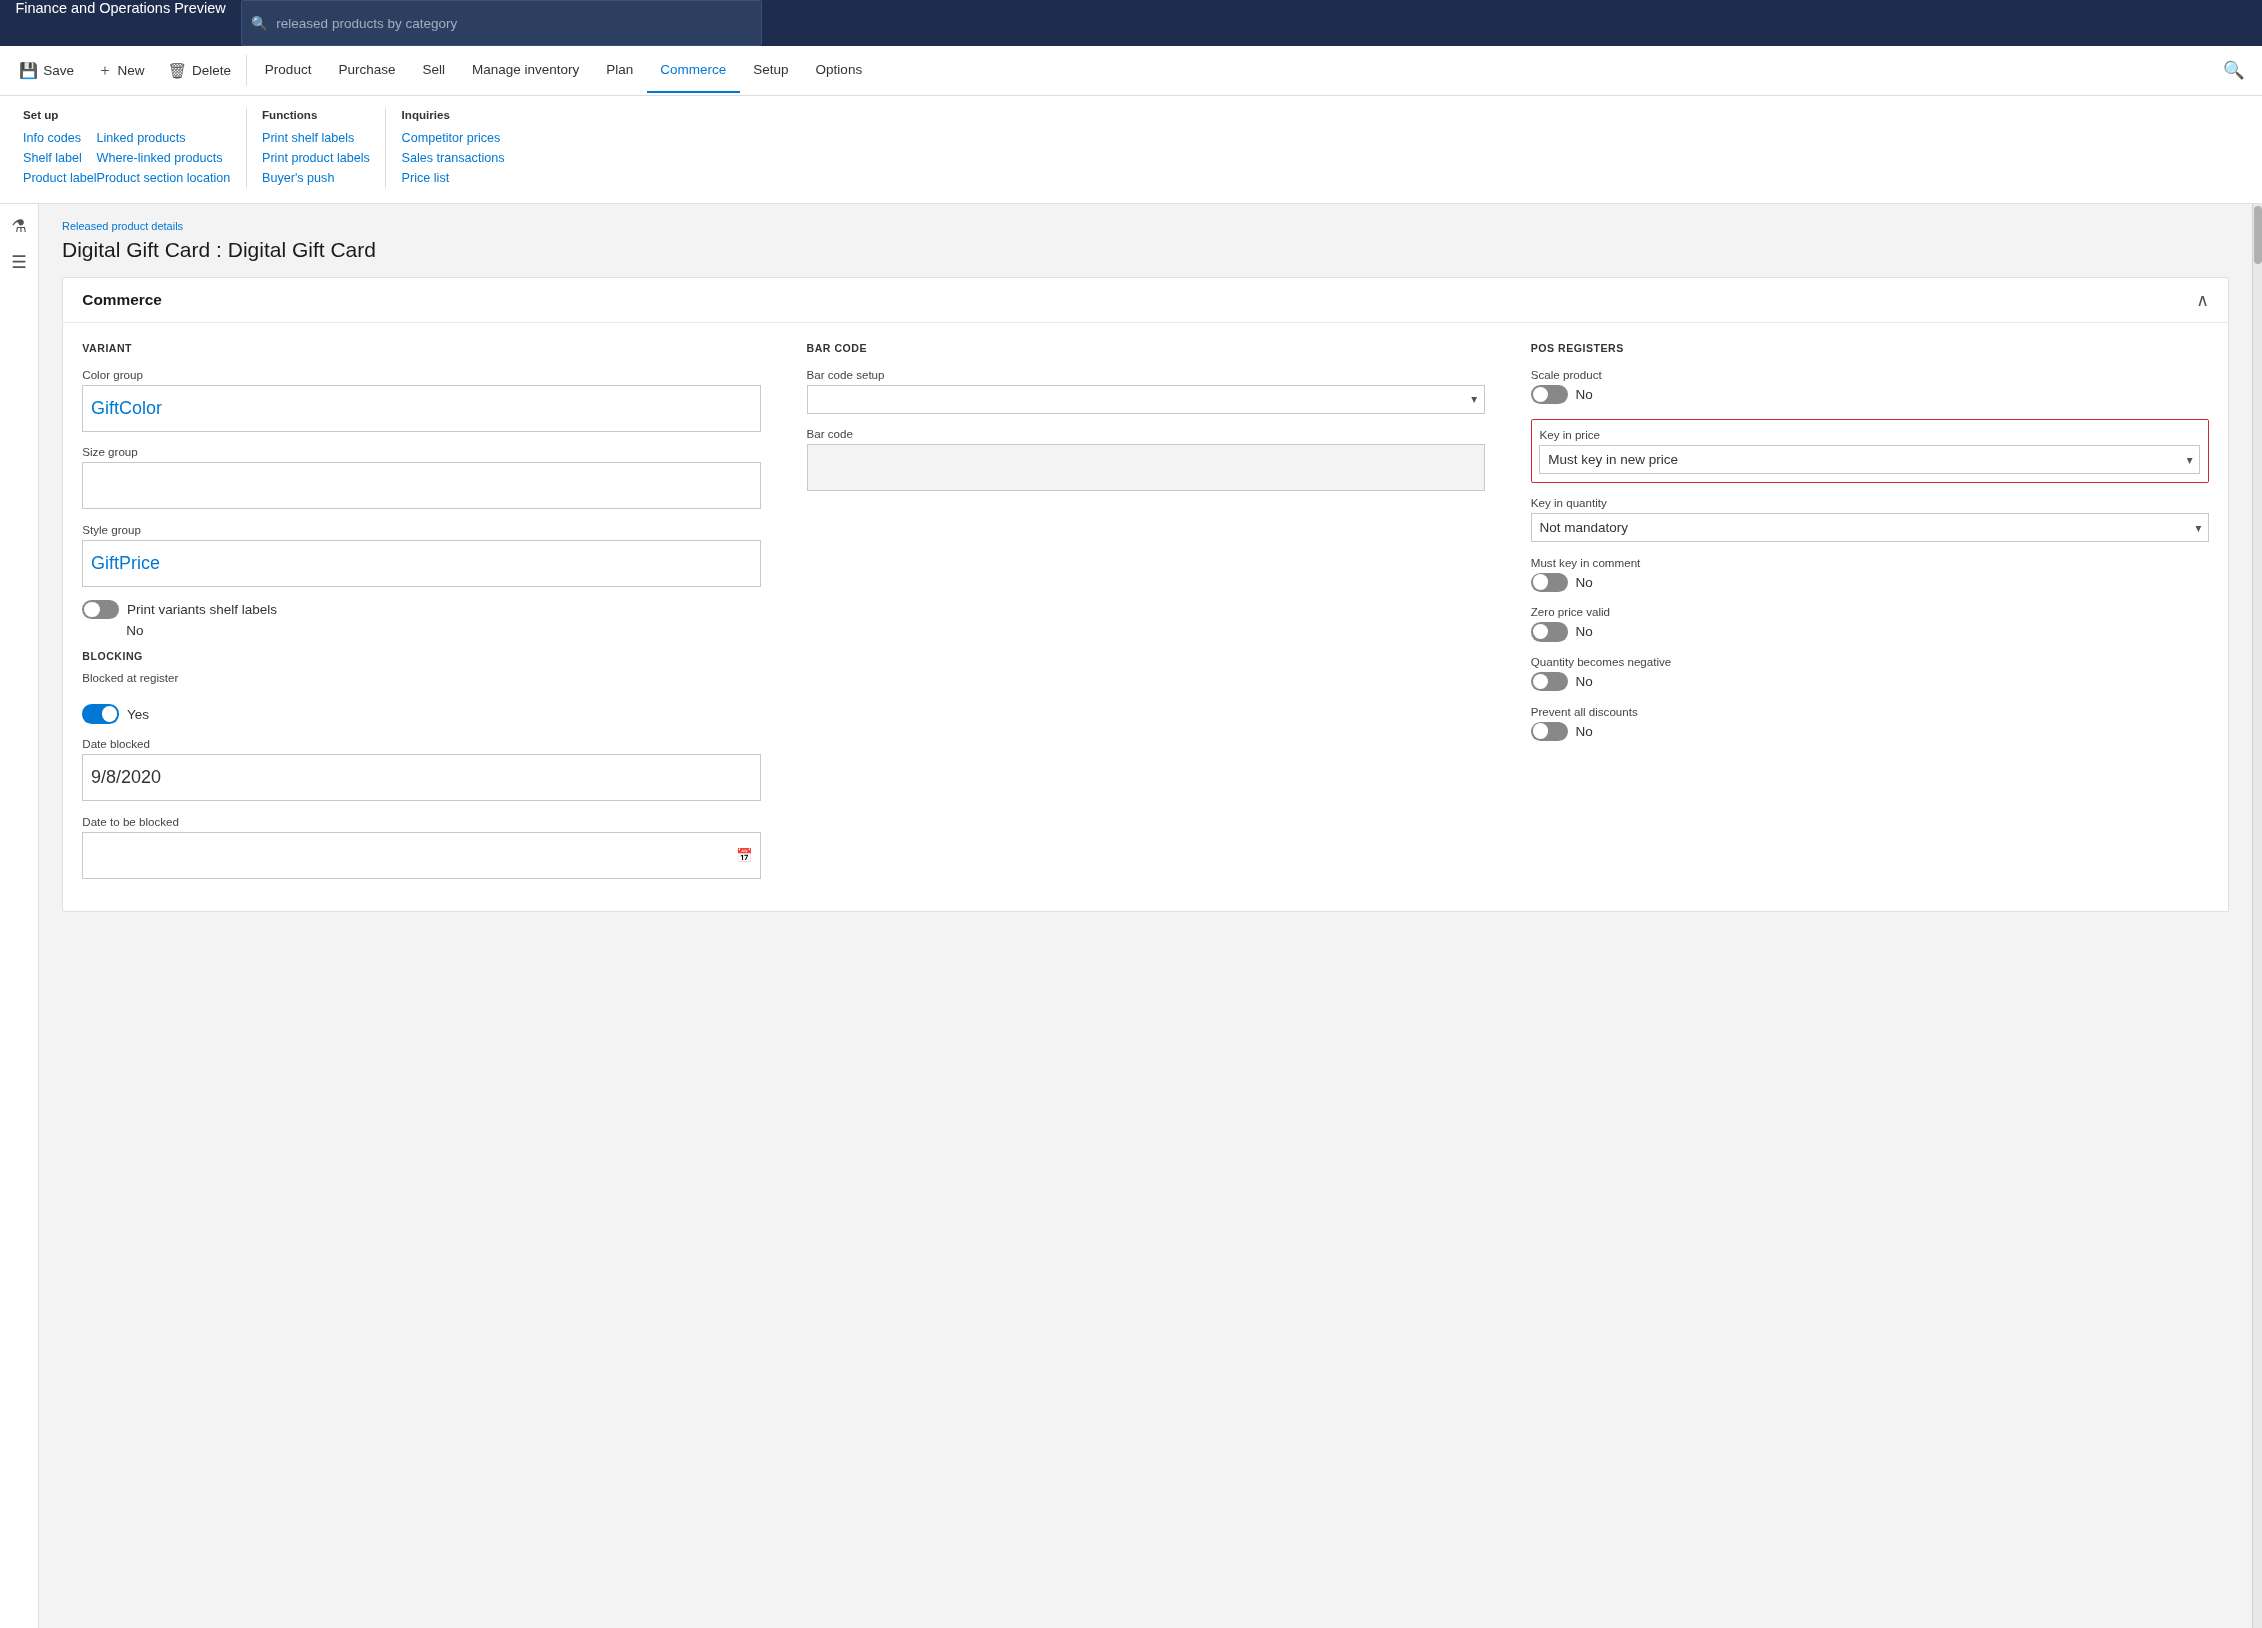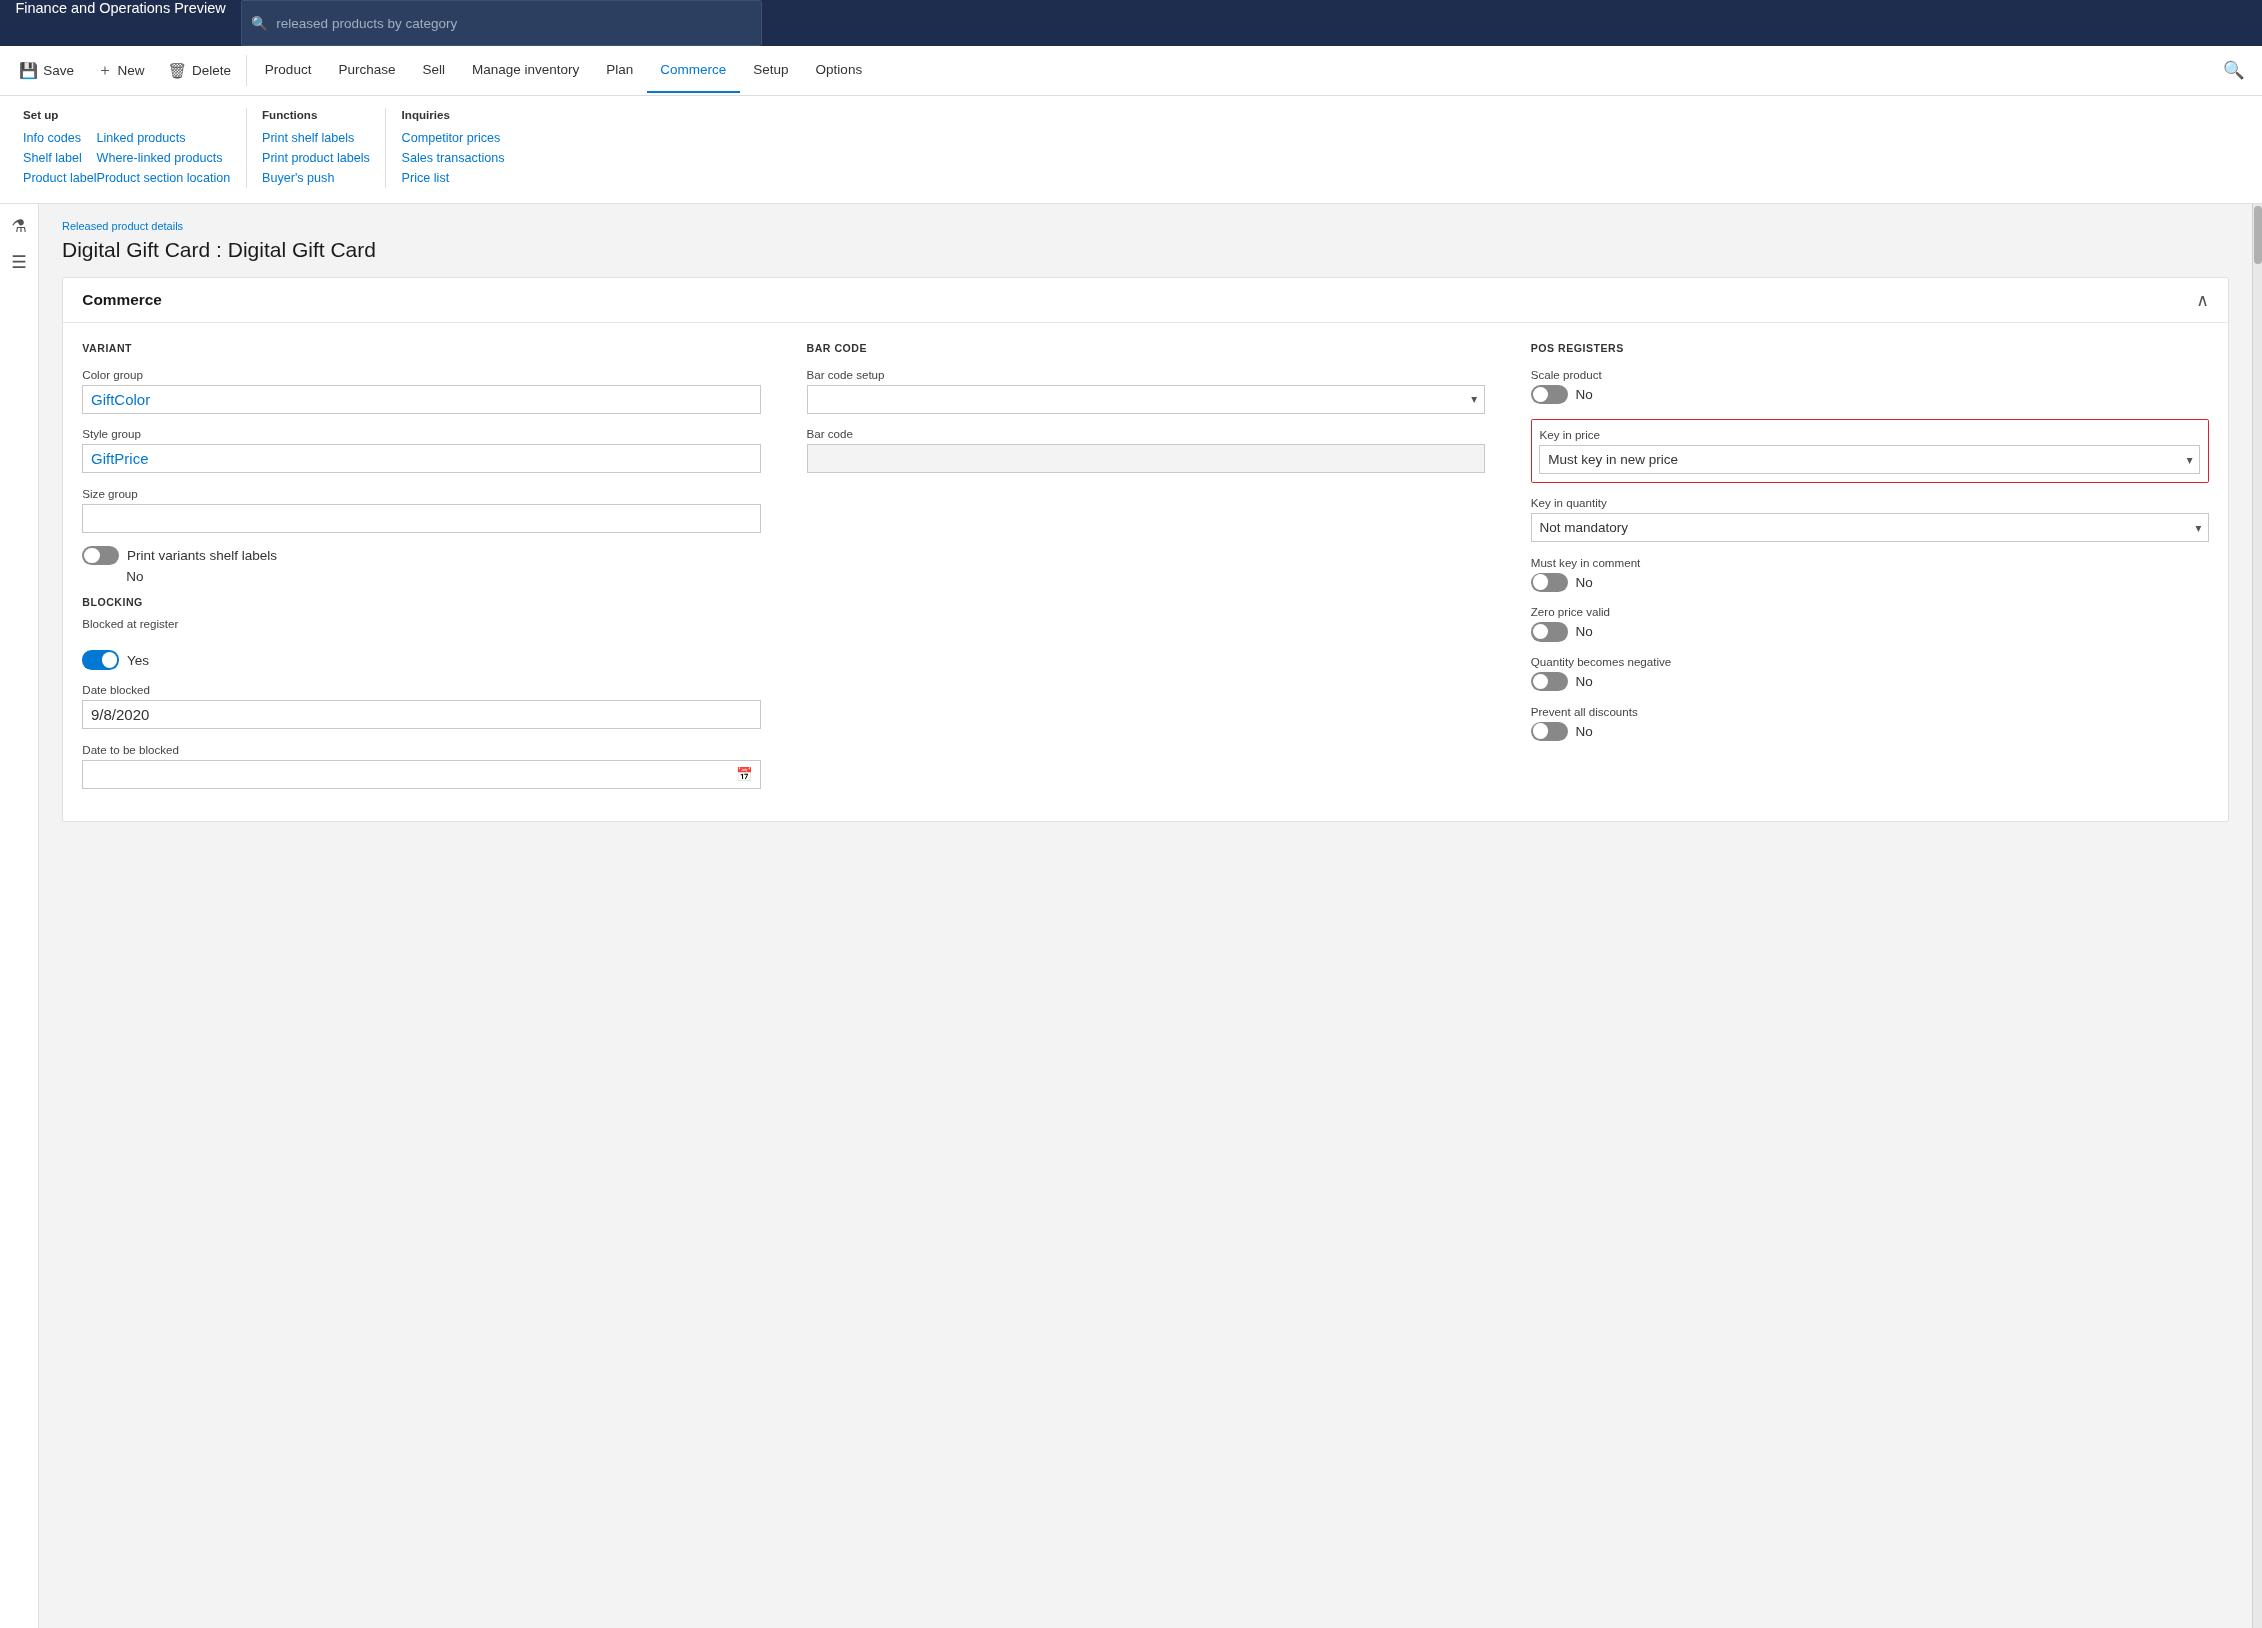--- a/index.html
+++ b/index.html
@@ -137,9 +137,9 @@
       padding: 4.8px 7.7px;
       border: 1px solid #c8c8c8;
       background: #fff;
-      font-size: 15px;
+      font-size: 18px;
       color: #333;
-      height: 29px;
+      height: 47px;
     }
     .form-input.blue-text { color: #0078d4; }
     .form-input.readonly { background: #f3f3f3; }

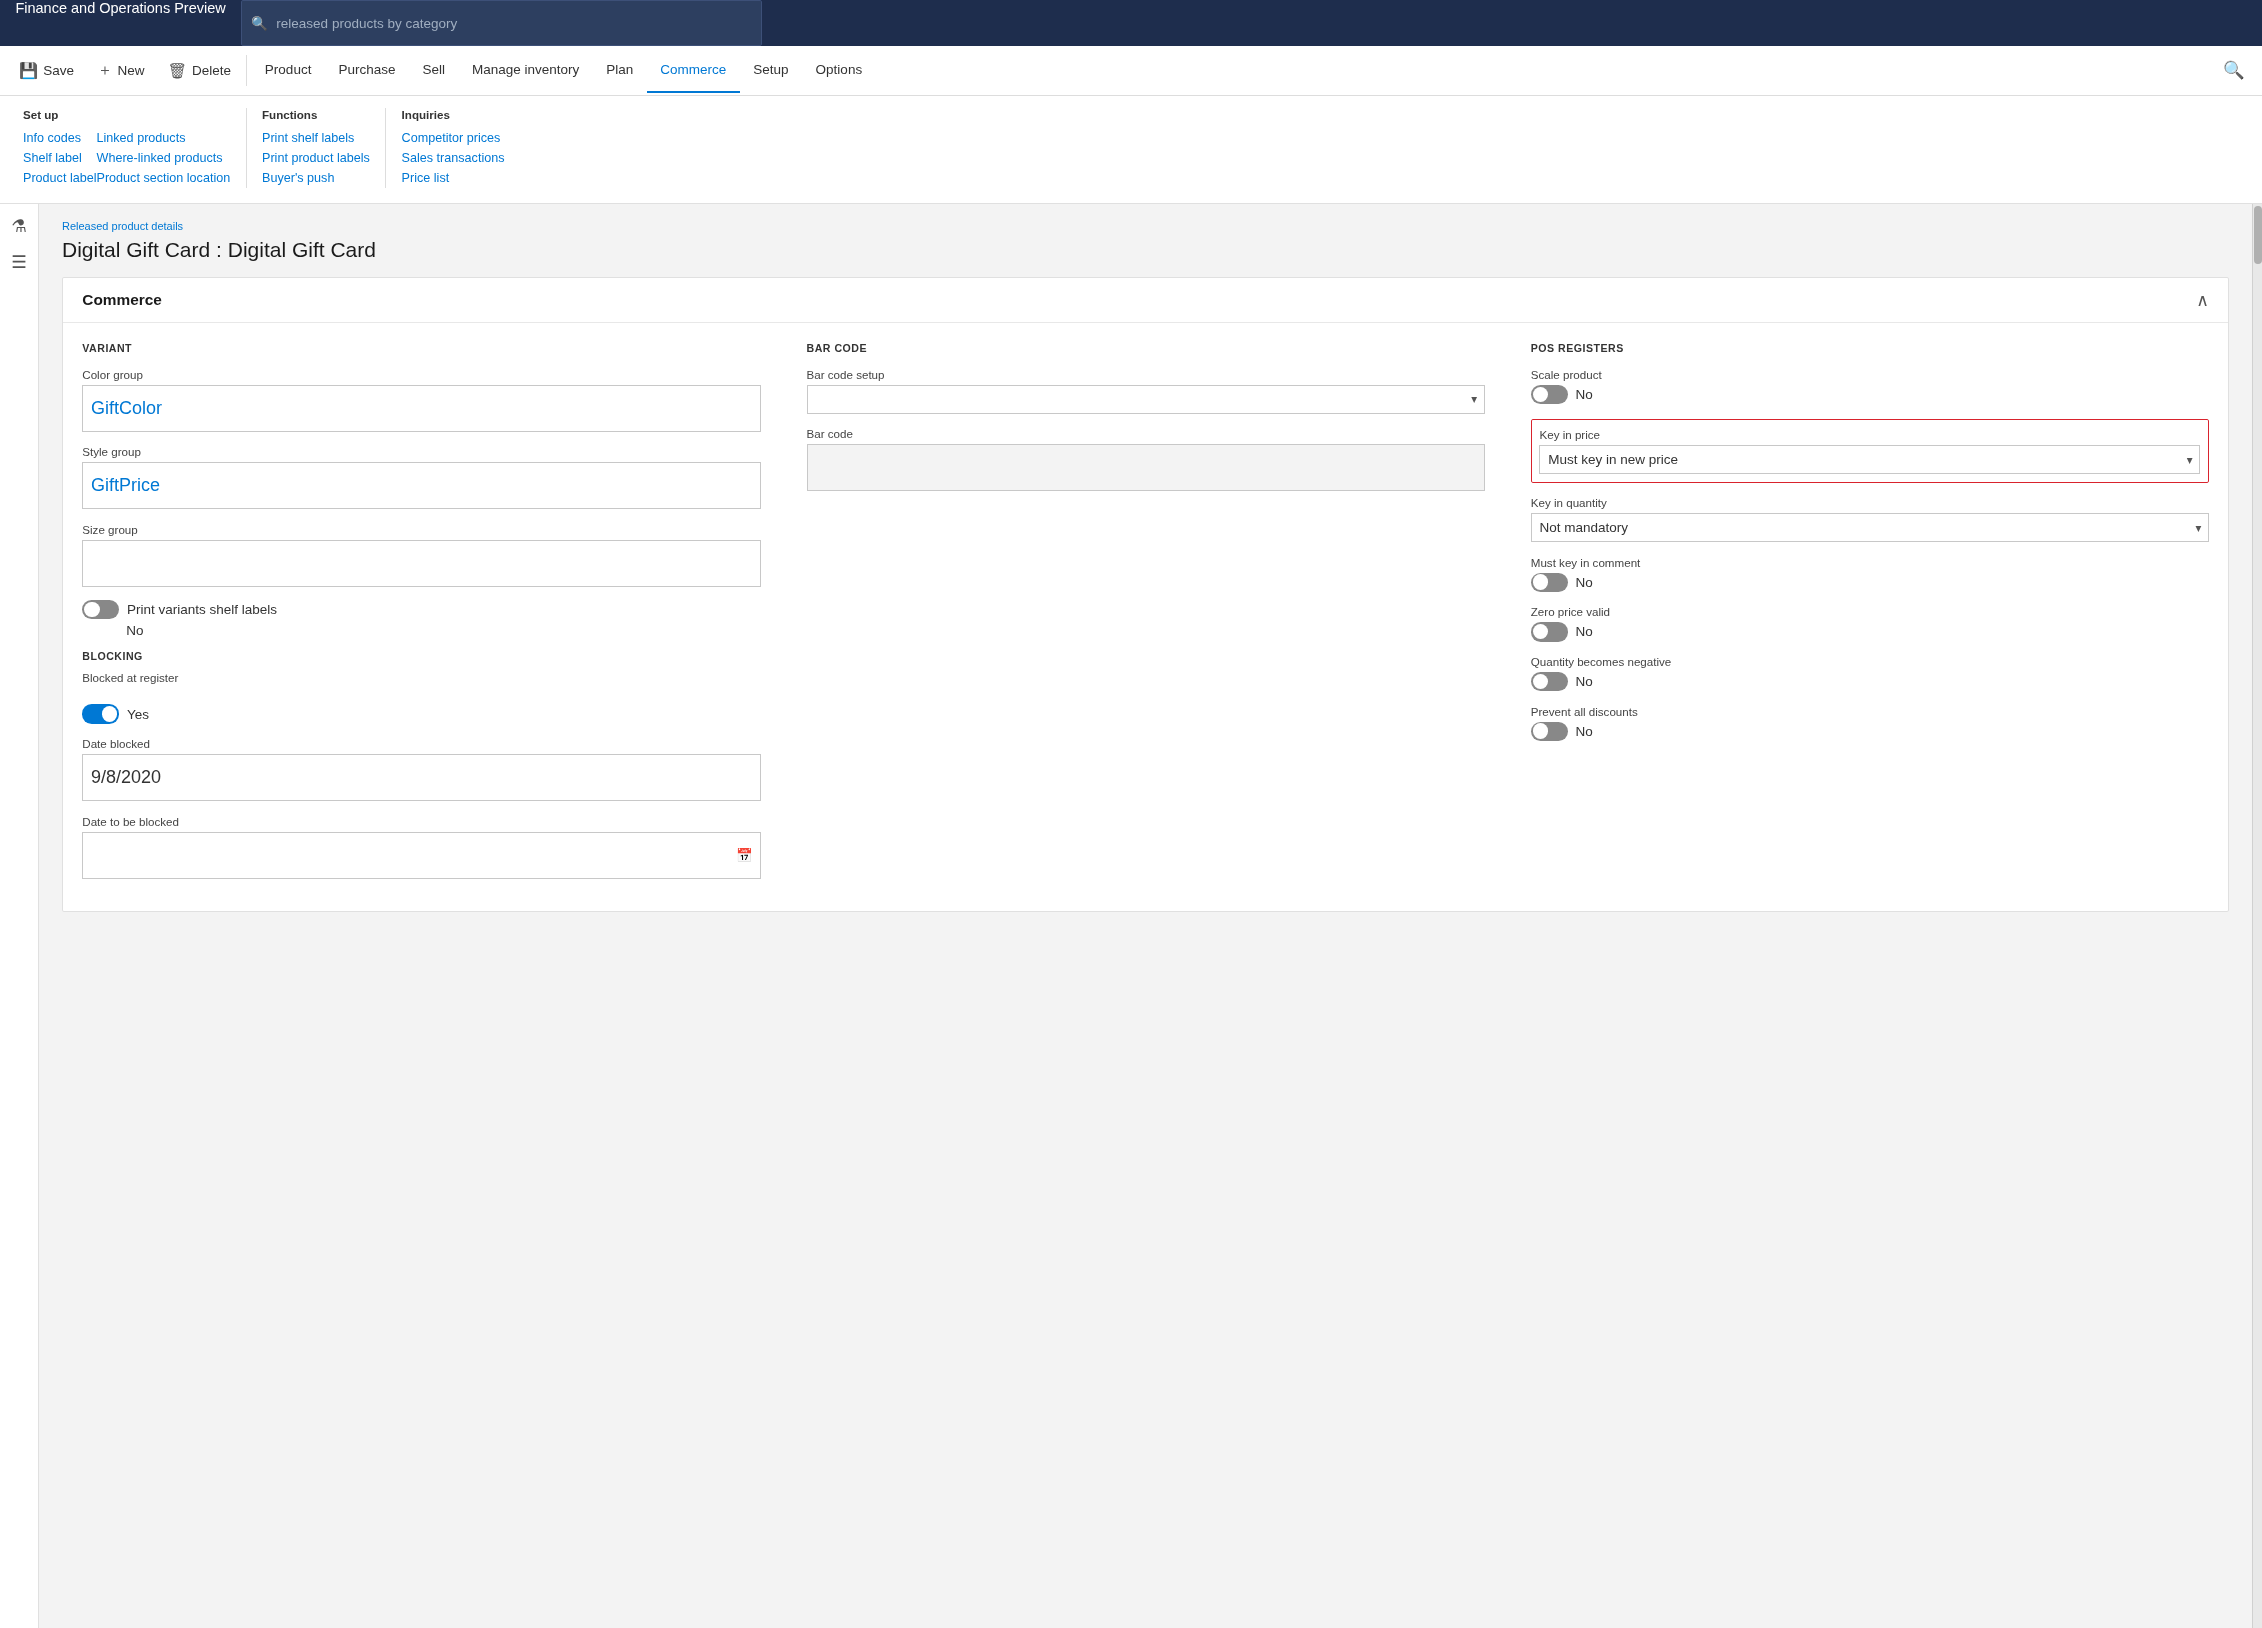--- a/index.html
+++ b/index.html
@@ -327,13 +327,13 @@
             </div>
 
             <div class="form-group">
+              <div class="form-label">Size group</div>
+              <input class="form-input" type="text" value="" style="">
+            </div>
+
+            <div class="form-group">
               <div class="form-label">Style group</div>
               <input class="form-input blue-text" type="text" value="GiftPrice" style="">
-            </div>
-
-            <div class="form-group">
-              <div class="form-label">Size group</div>
-              <input class="form-input" type="text" value="" style="">
             </div>
 
             <div class="toggle-group">

